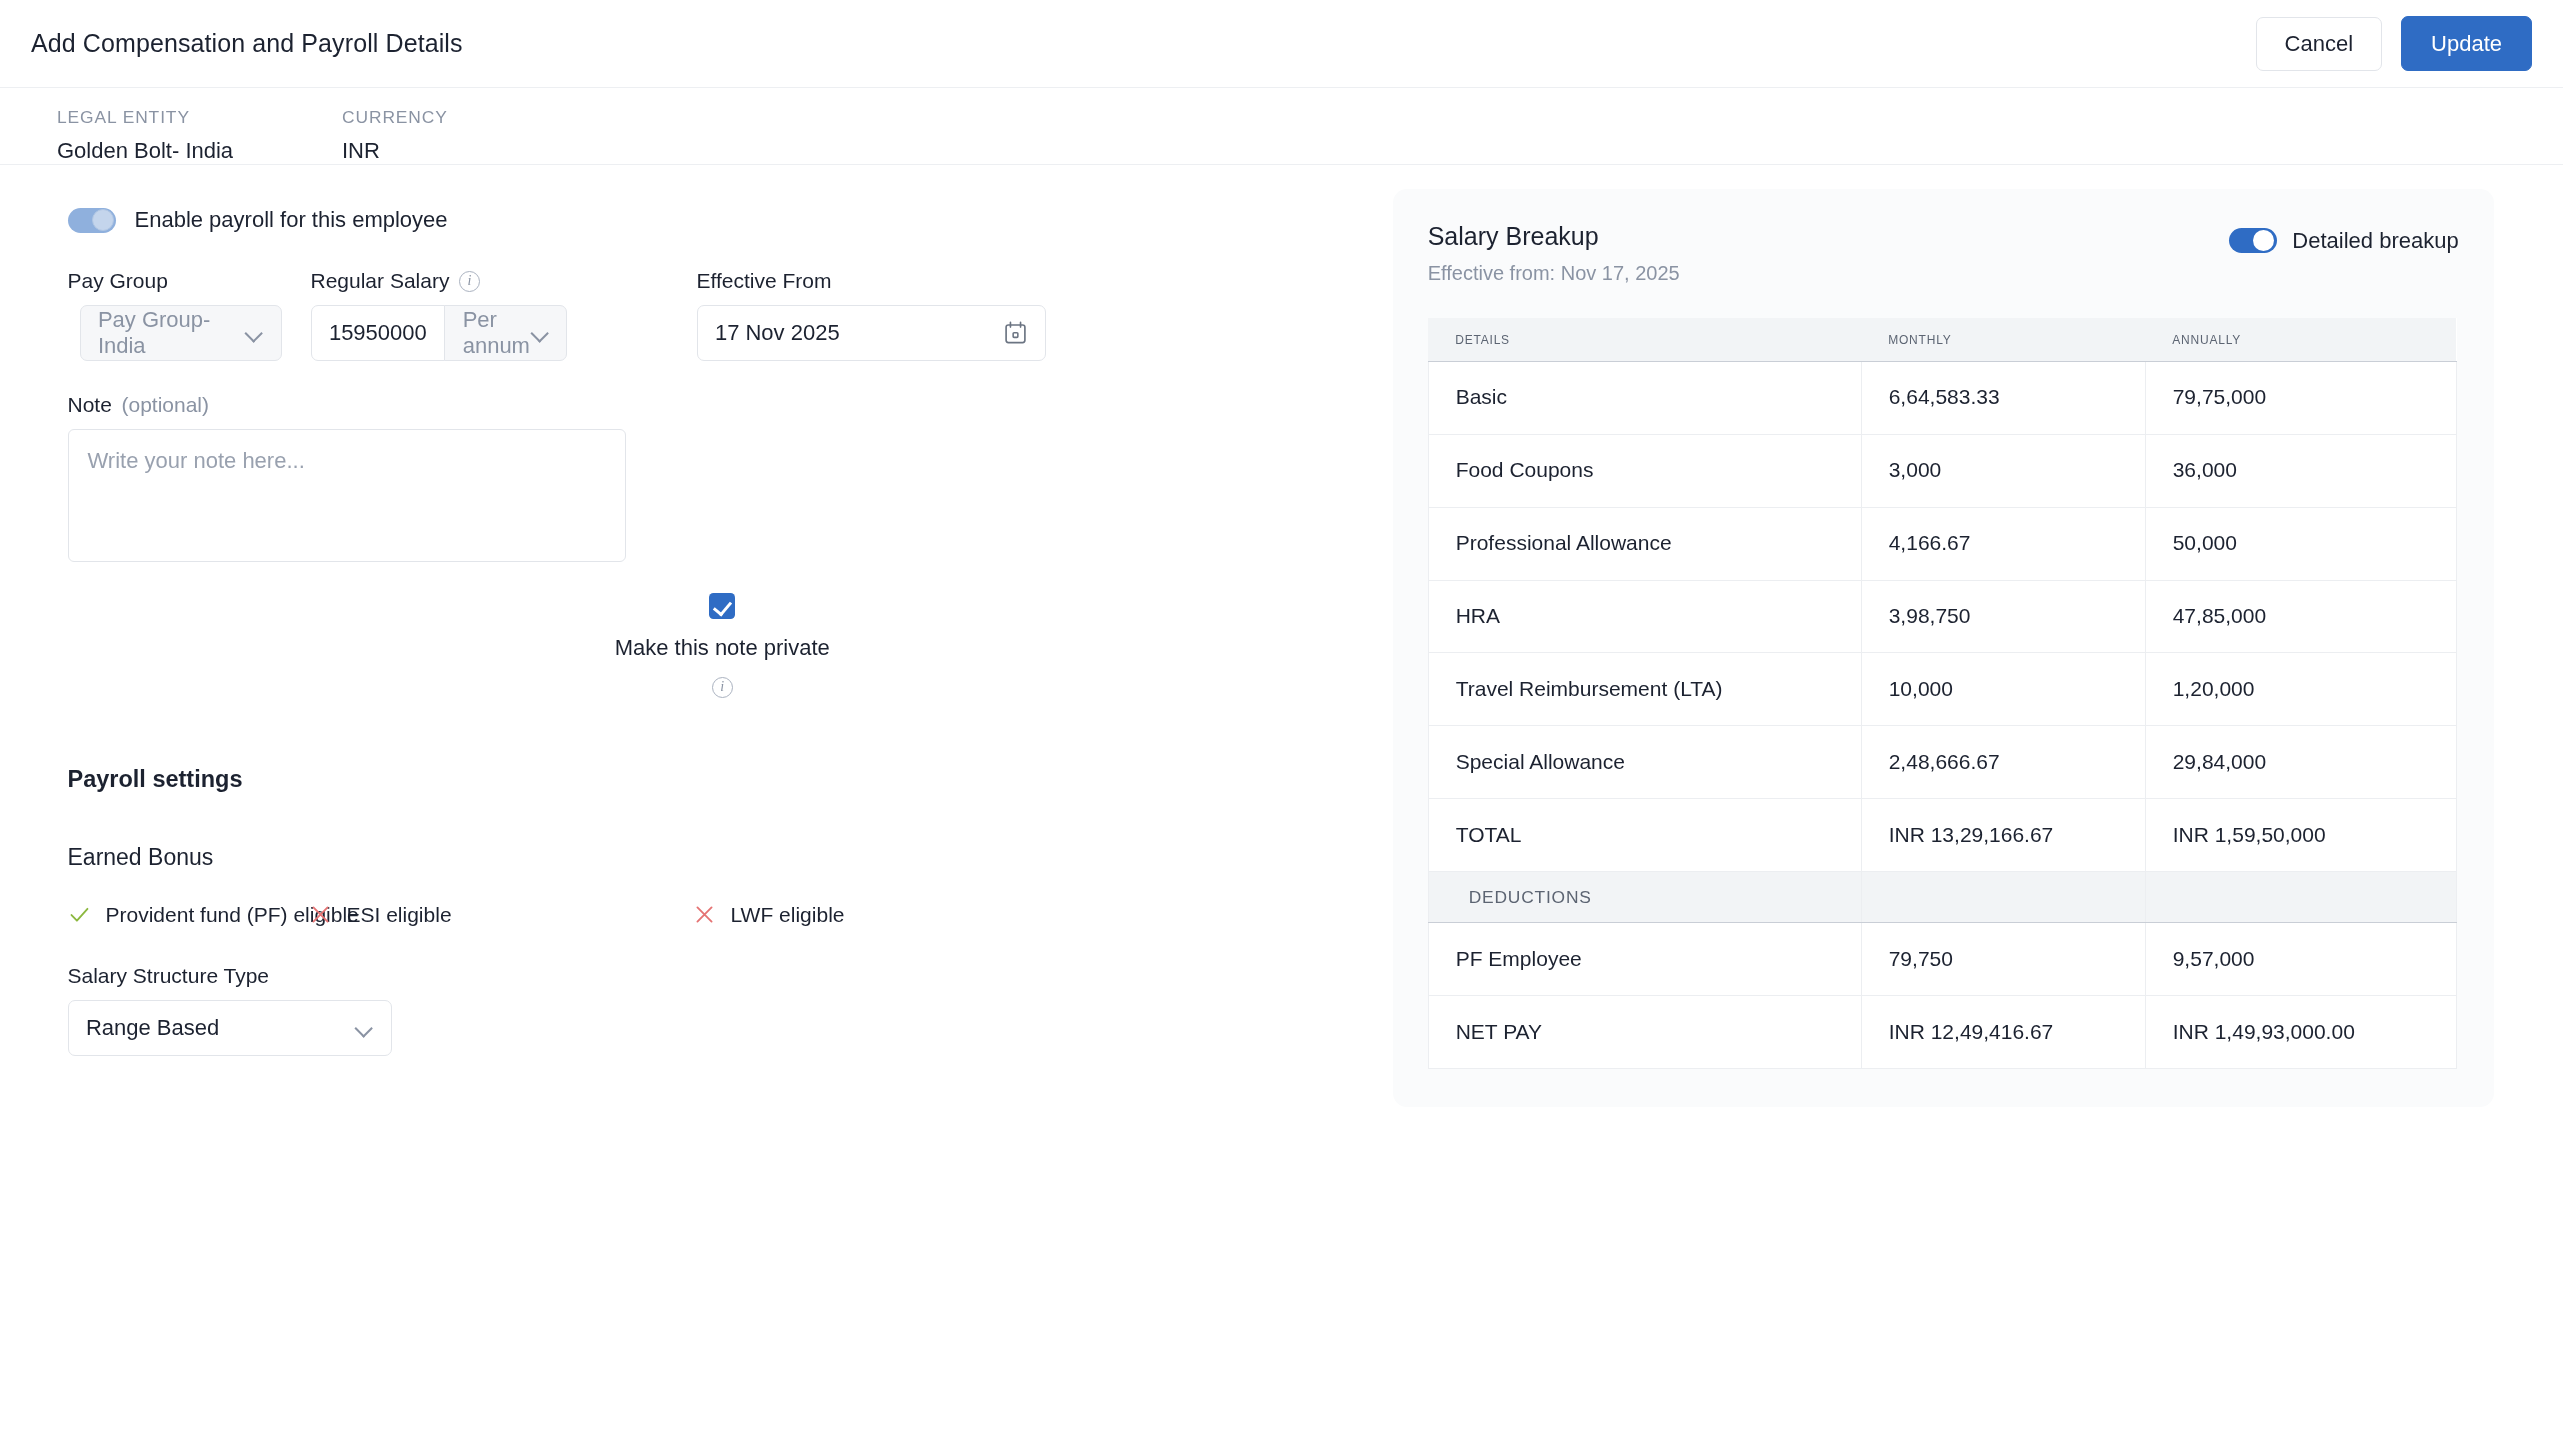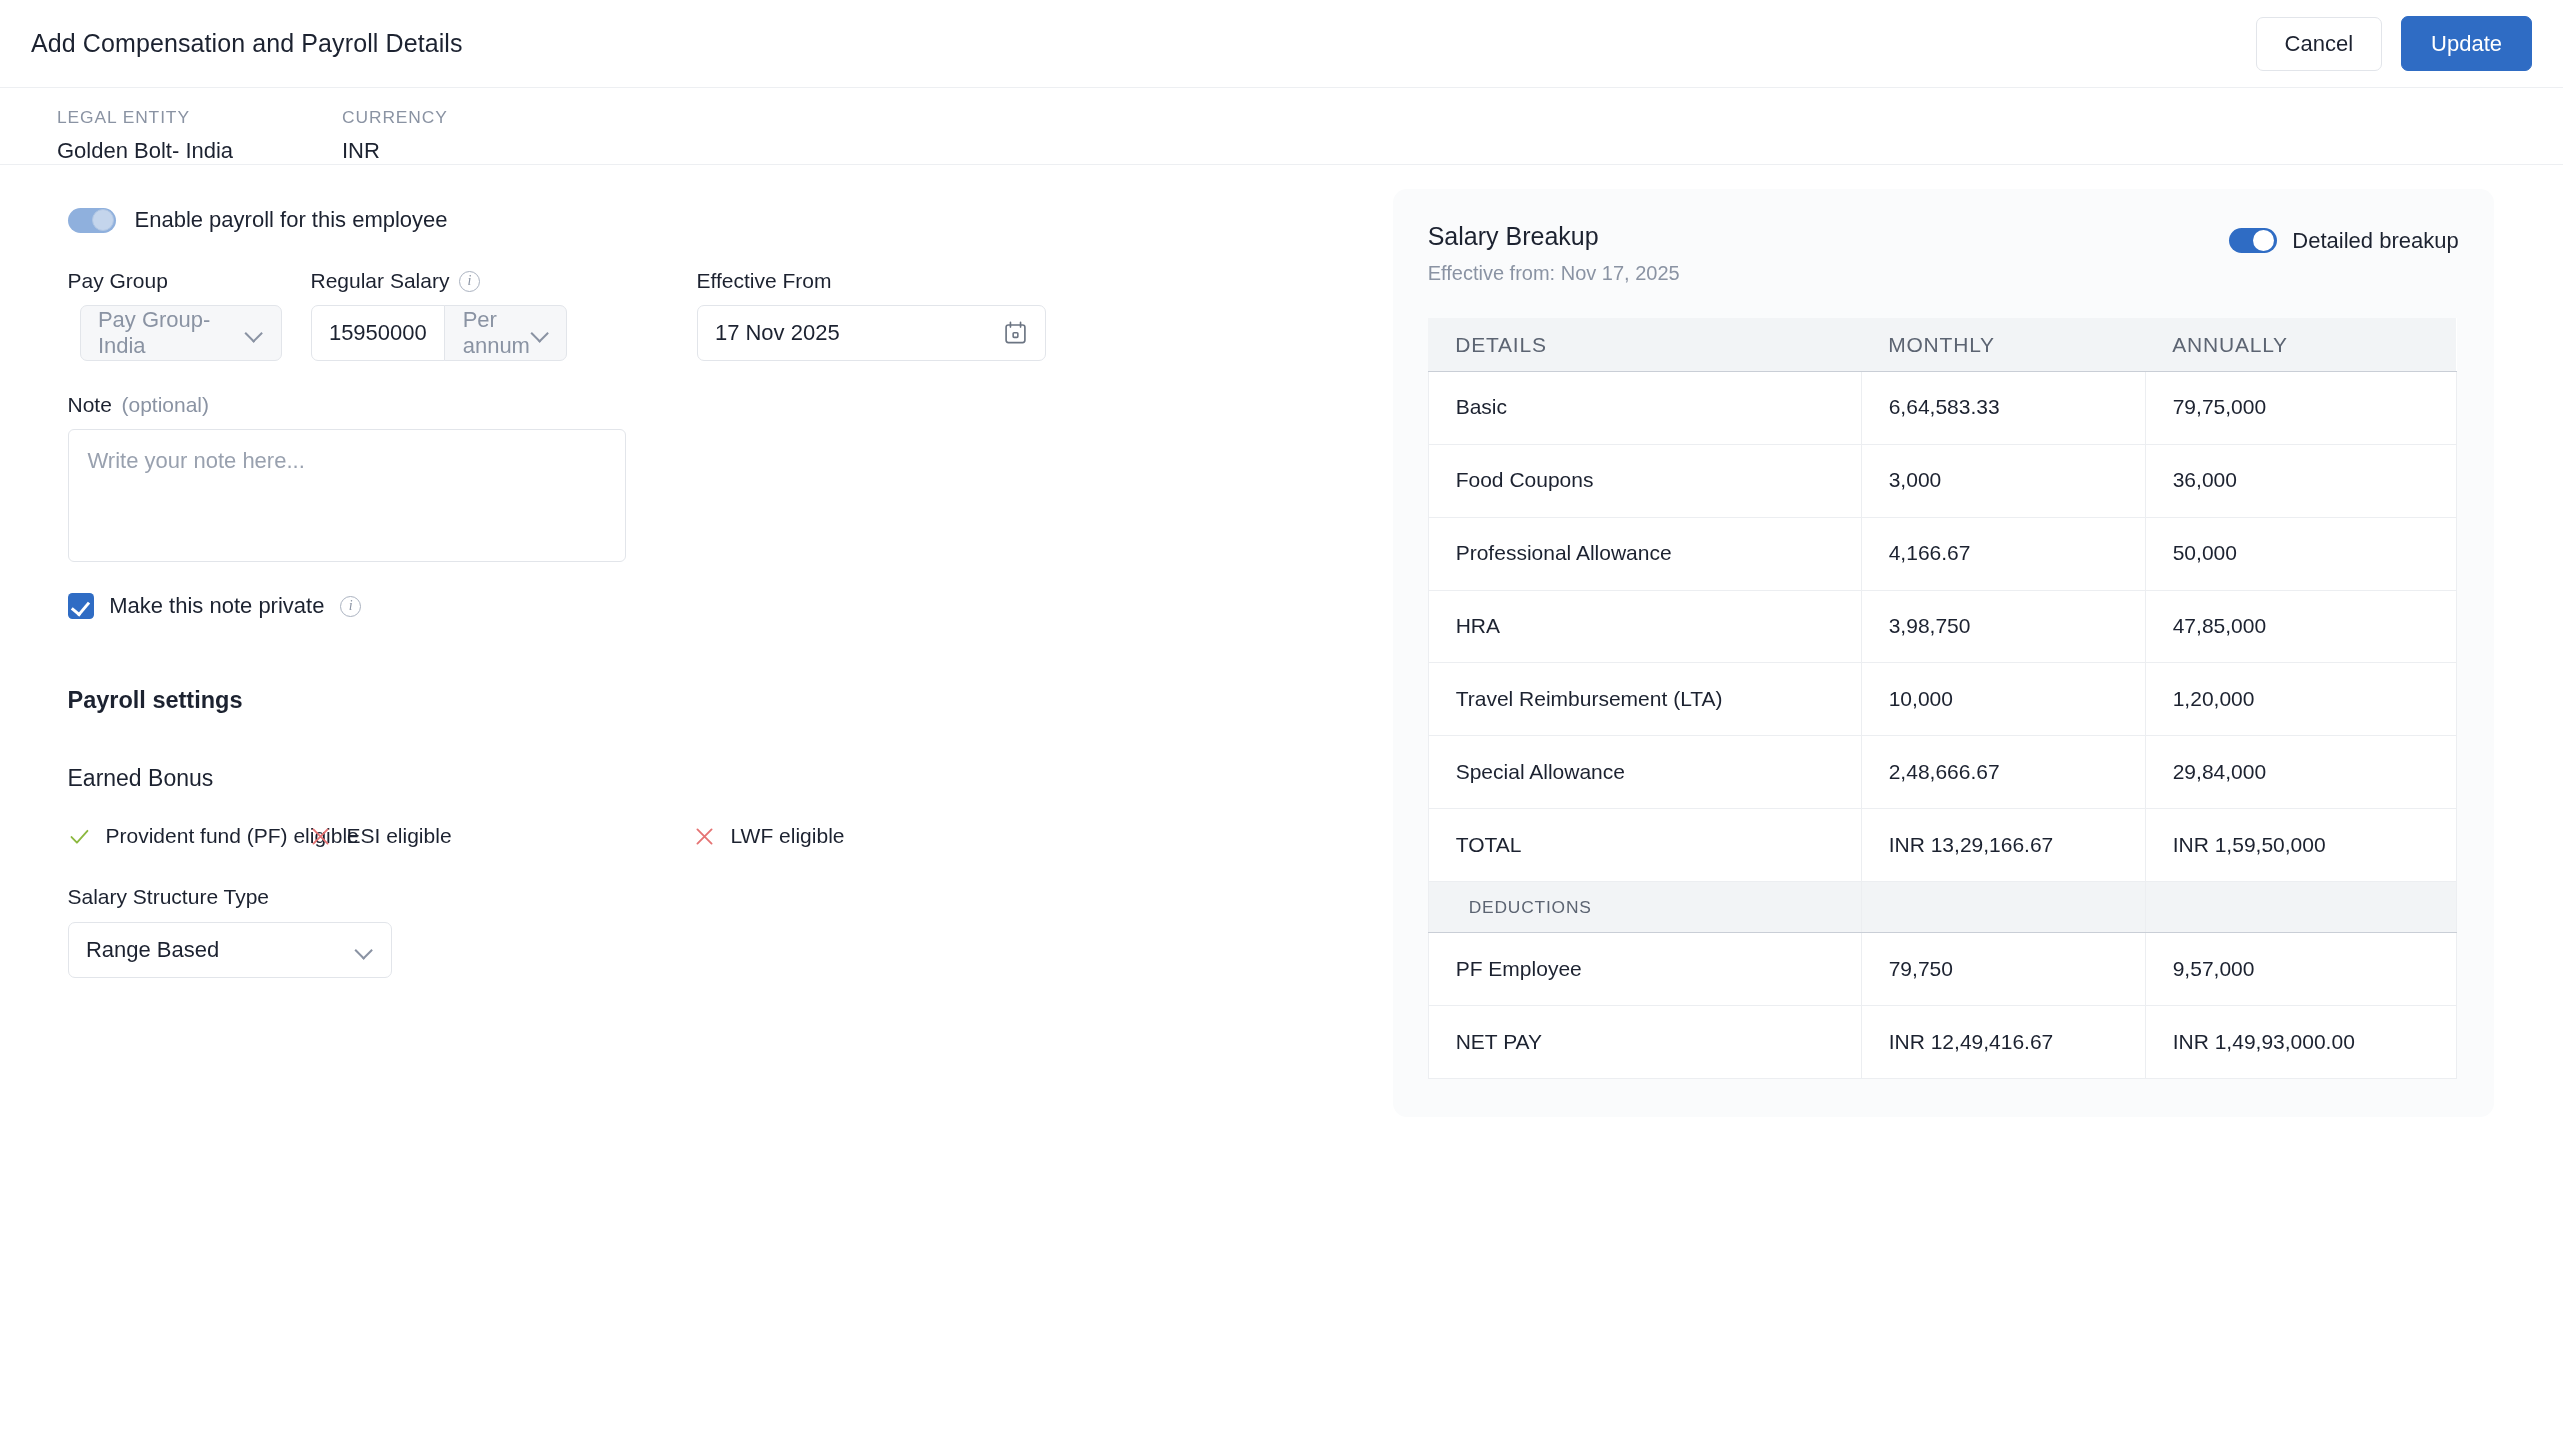--- a/index.html
+++ b/index.html
@@ -312,7 +312,7 @@
 
   table.bk thead th {
     background: #f2f4f6;
-    font-size: 21px;
+    font-size: 12px;
     letter-spacing: 0.8px;
     color: #5c6472;
     text-transform: uppercase;

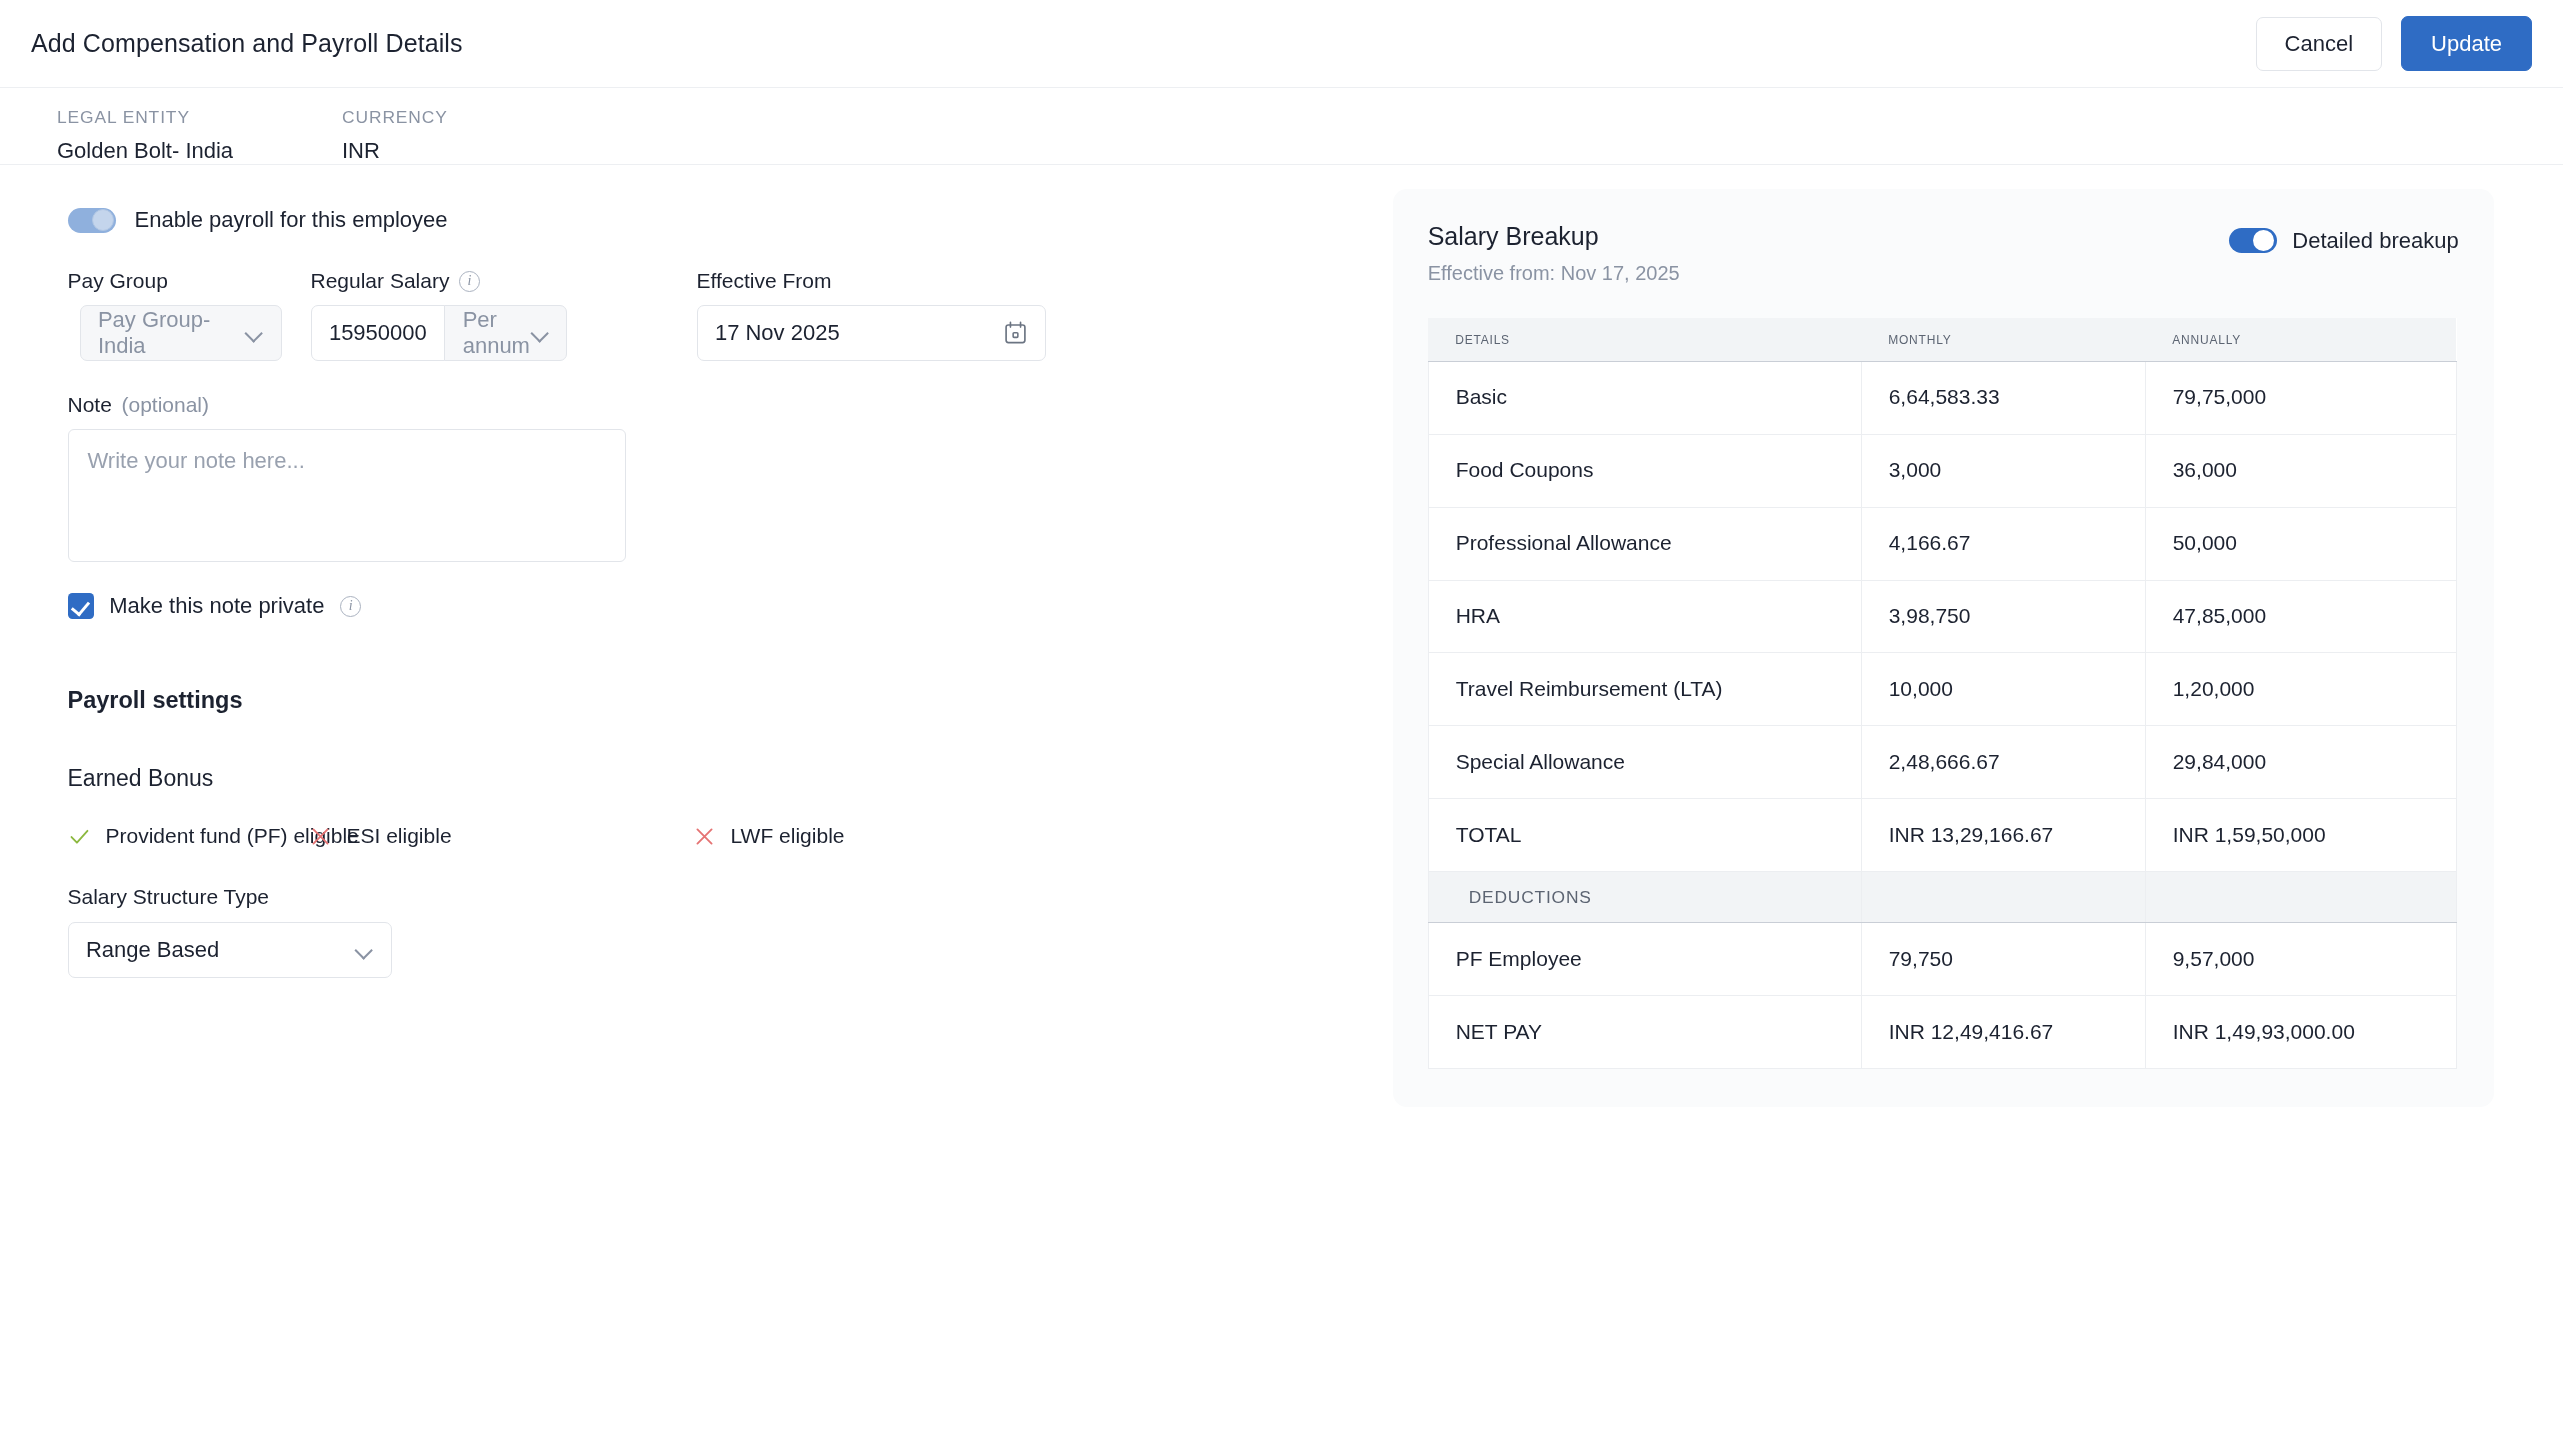--- a/index.html
+++ b/index.html
@@ -214,6 +214,7 @@
     align-items: center;
     gap: 15.7px;
     margin: 28px 0 0 10.5px;
+    flex-direction: column;
   }
   .cbox {
     width: 26px; height: 26px;

